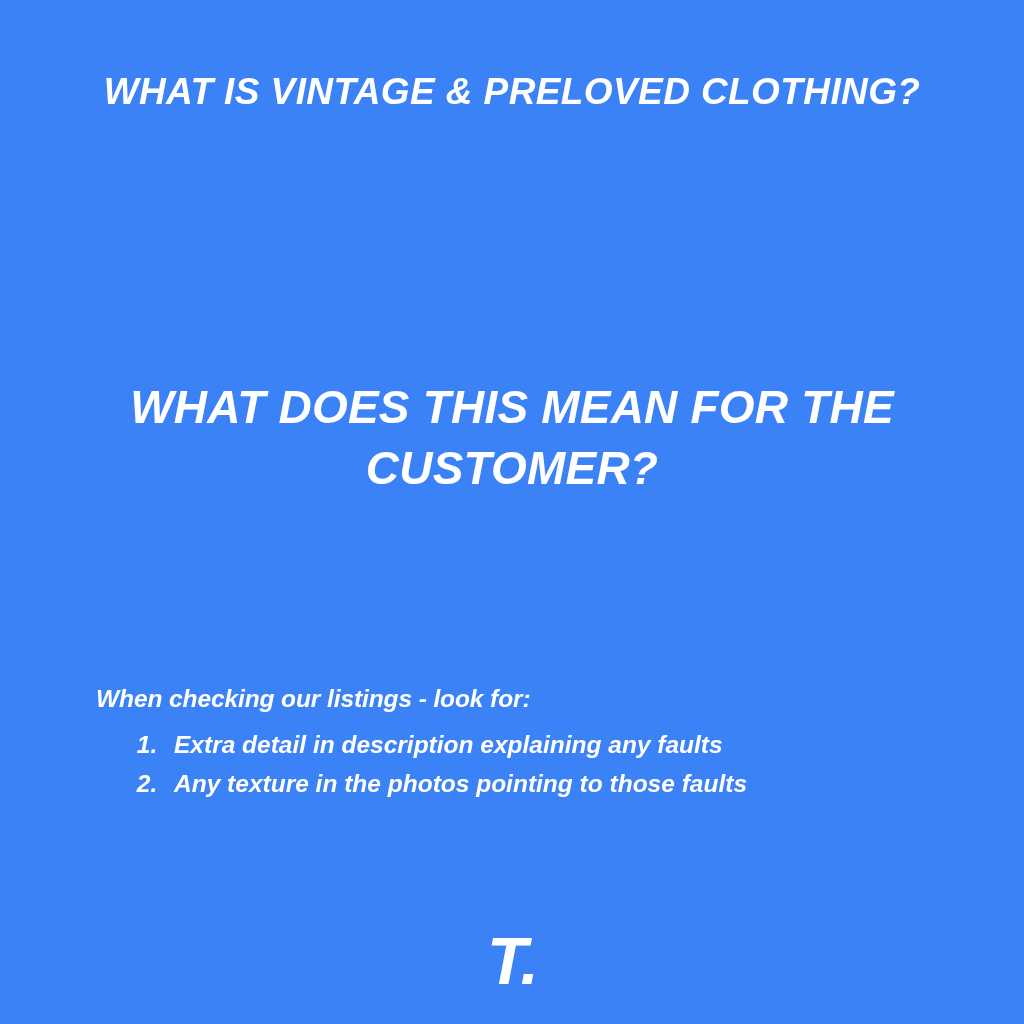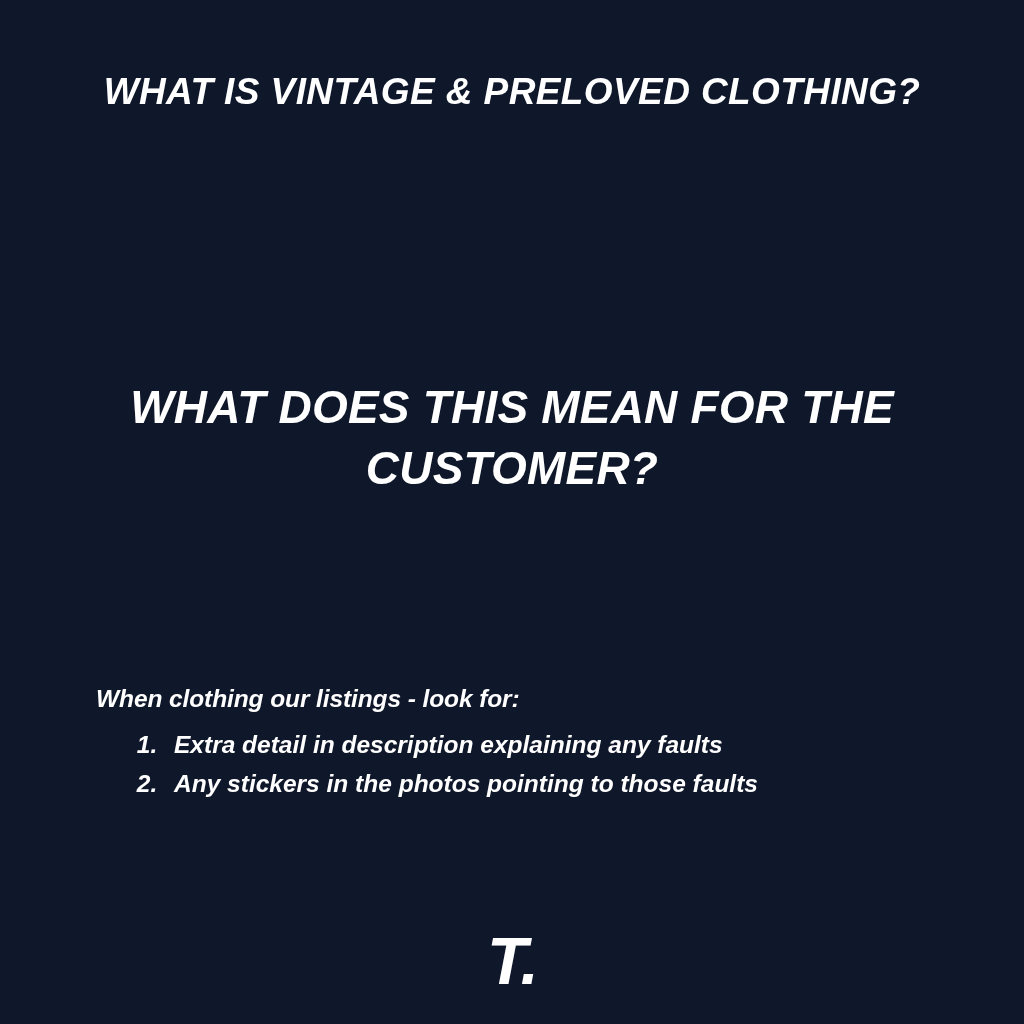--- a/index.html
+++ b/index.html
@@ -18,7 +18,7 @@
     position: relative;
     width: 1024px;
     height: 1024px;
-    background: #0f172a;
+    background: #3b82f6;
     box-sizing: border-box;
     padding: 16px;
   }

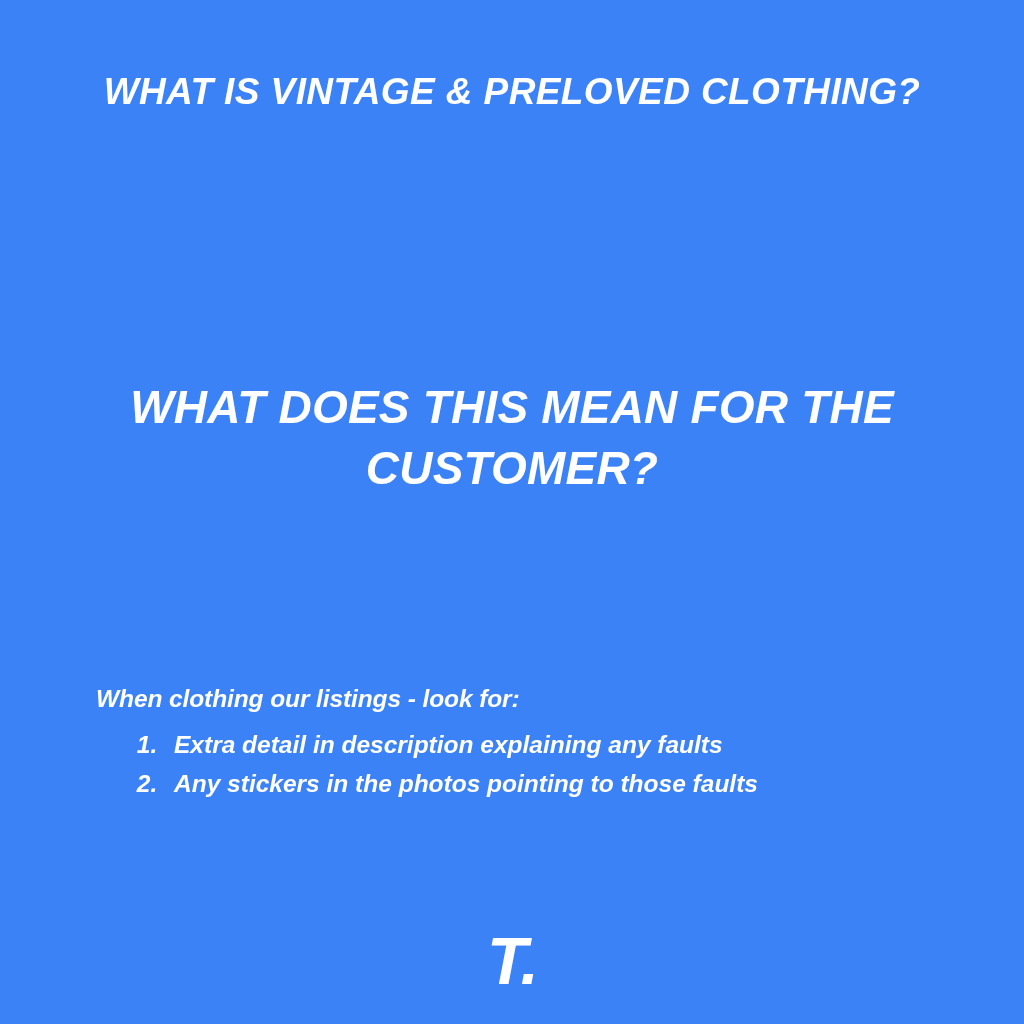--- a/index.html
+++ b/index.html
@@ -107,7 +107,7 @@
   <div class="heading-sub">WHAT DOES THIS MEAN FOR THE CUSTOMER?</div>
 
 
-  <div class="para para-3">When clothing our listings - look for:</div>
+  <div class="para para-3">When checking our listings - look for:</div>
 
   <ol class="list">
     <li>Extra detail in description explaining any faults</li>

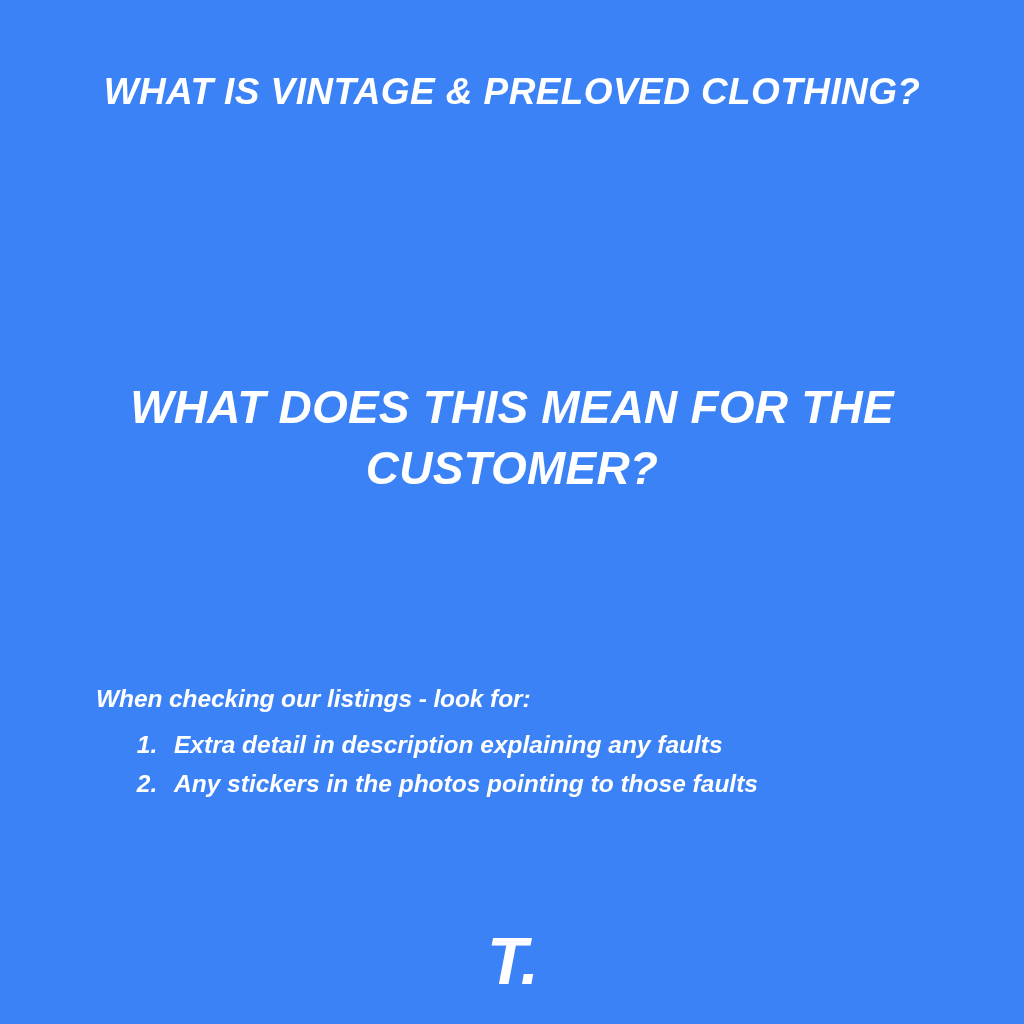--- a/index.html
+++ b/index.html
@@ -111,7 +111,7 @@
 
   <ol class="list">
     <li>Extra detail in description explaining any faults</li>
-    <li>Any stickers in the photos pointing to those faults</li>
+    <li>Any texture in the photos pointing to those faults</li>
   </ol>
 
   <div class="logo">

